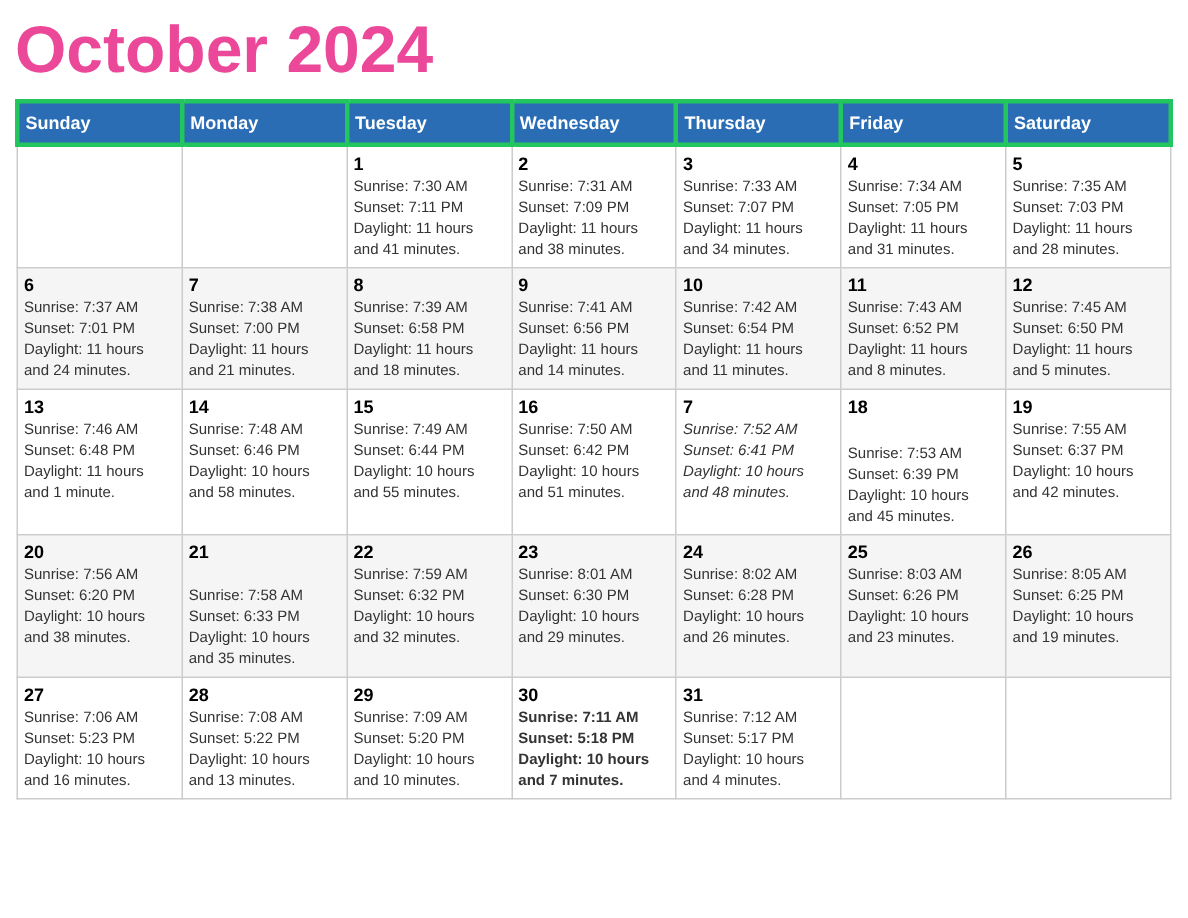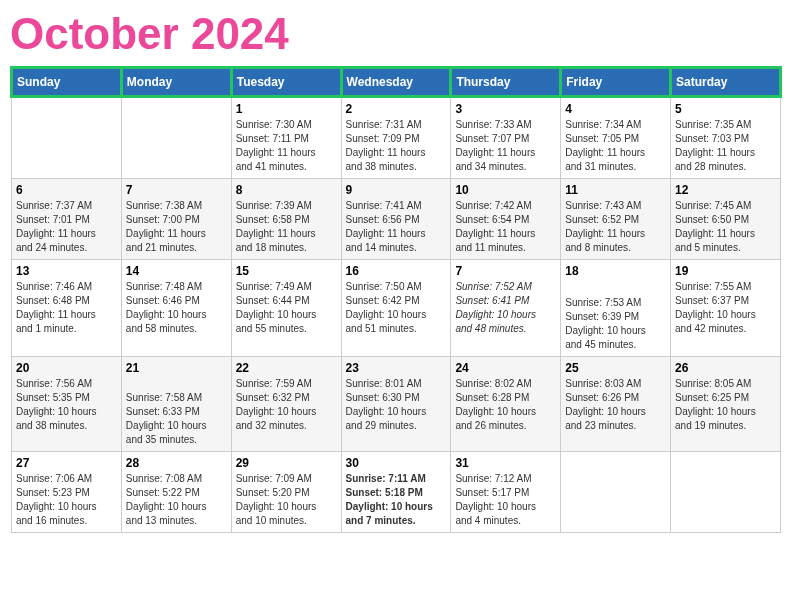--- a/index.html
+++ b/index.html
@@ -251,7 +251,7 @@
         <td>
           <div class="day-number">20</div>
           <div class="day-info" style="white-space: pre-line;">Sunrise: 7:56 AM
-Sunset: 5:35 PM
+Sunset: 6:20 PM
 Daylight: 10 hours
 and 38 minutes.</div>
         </td>

